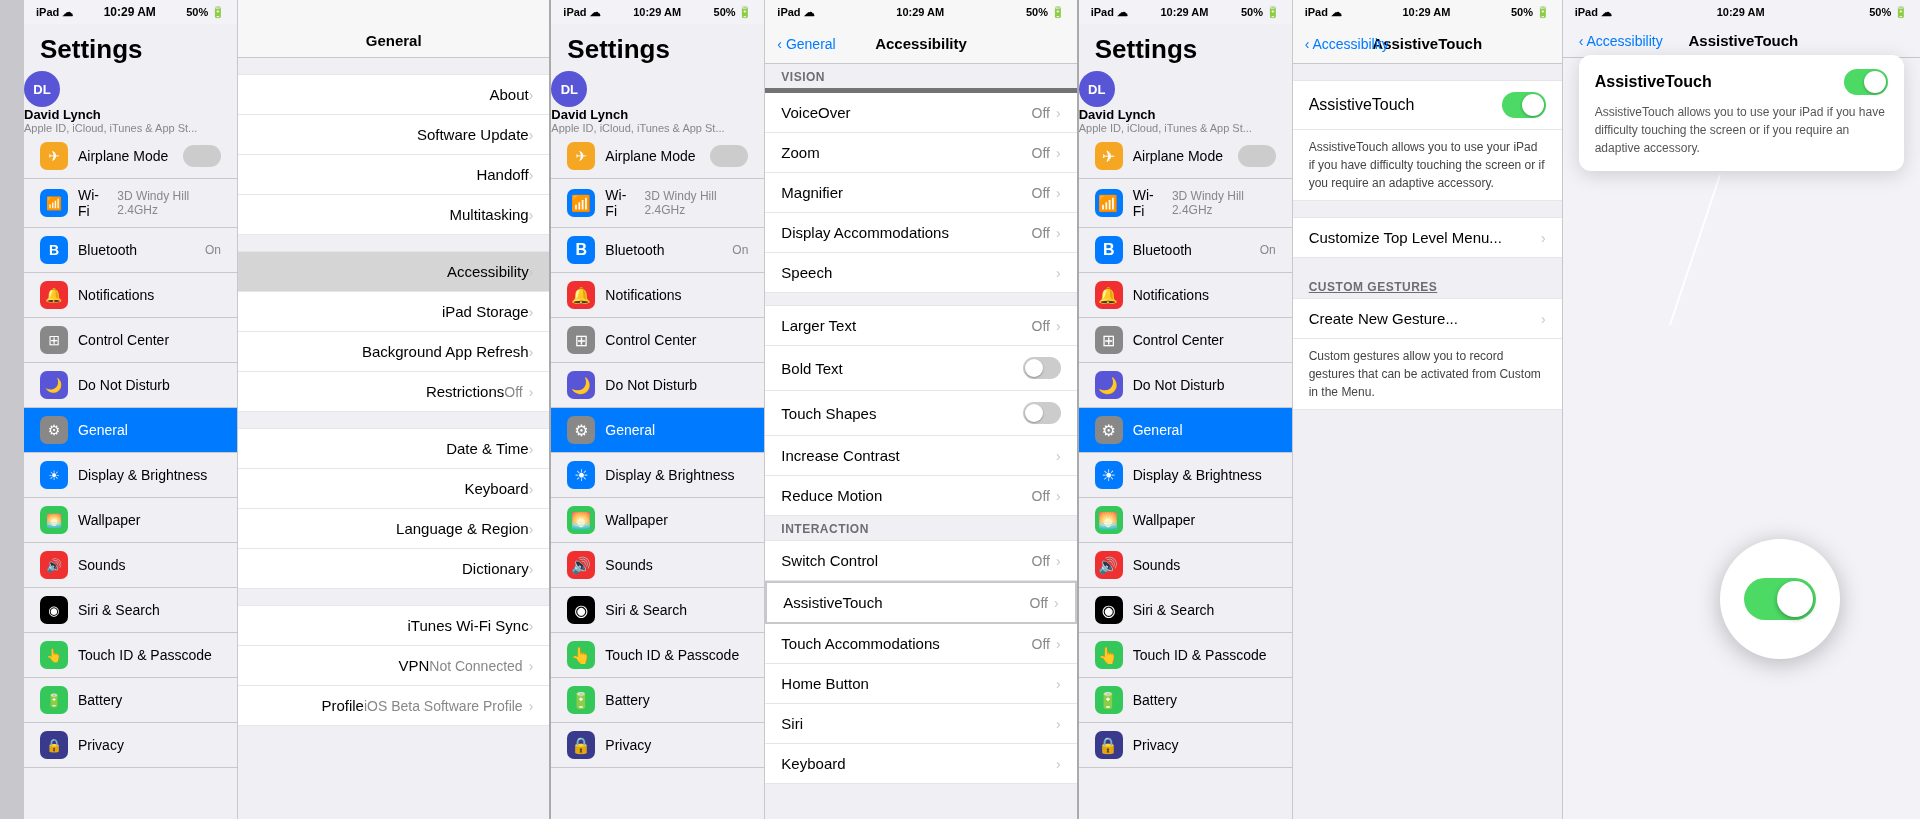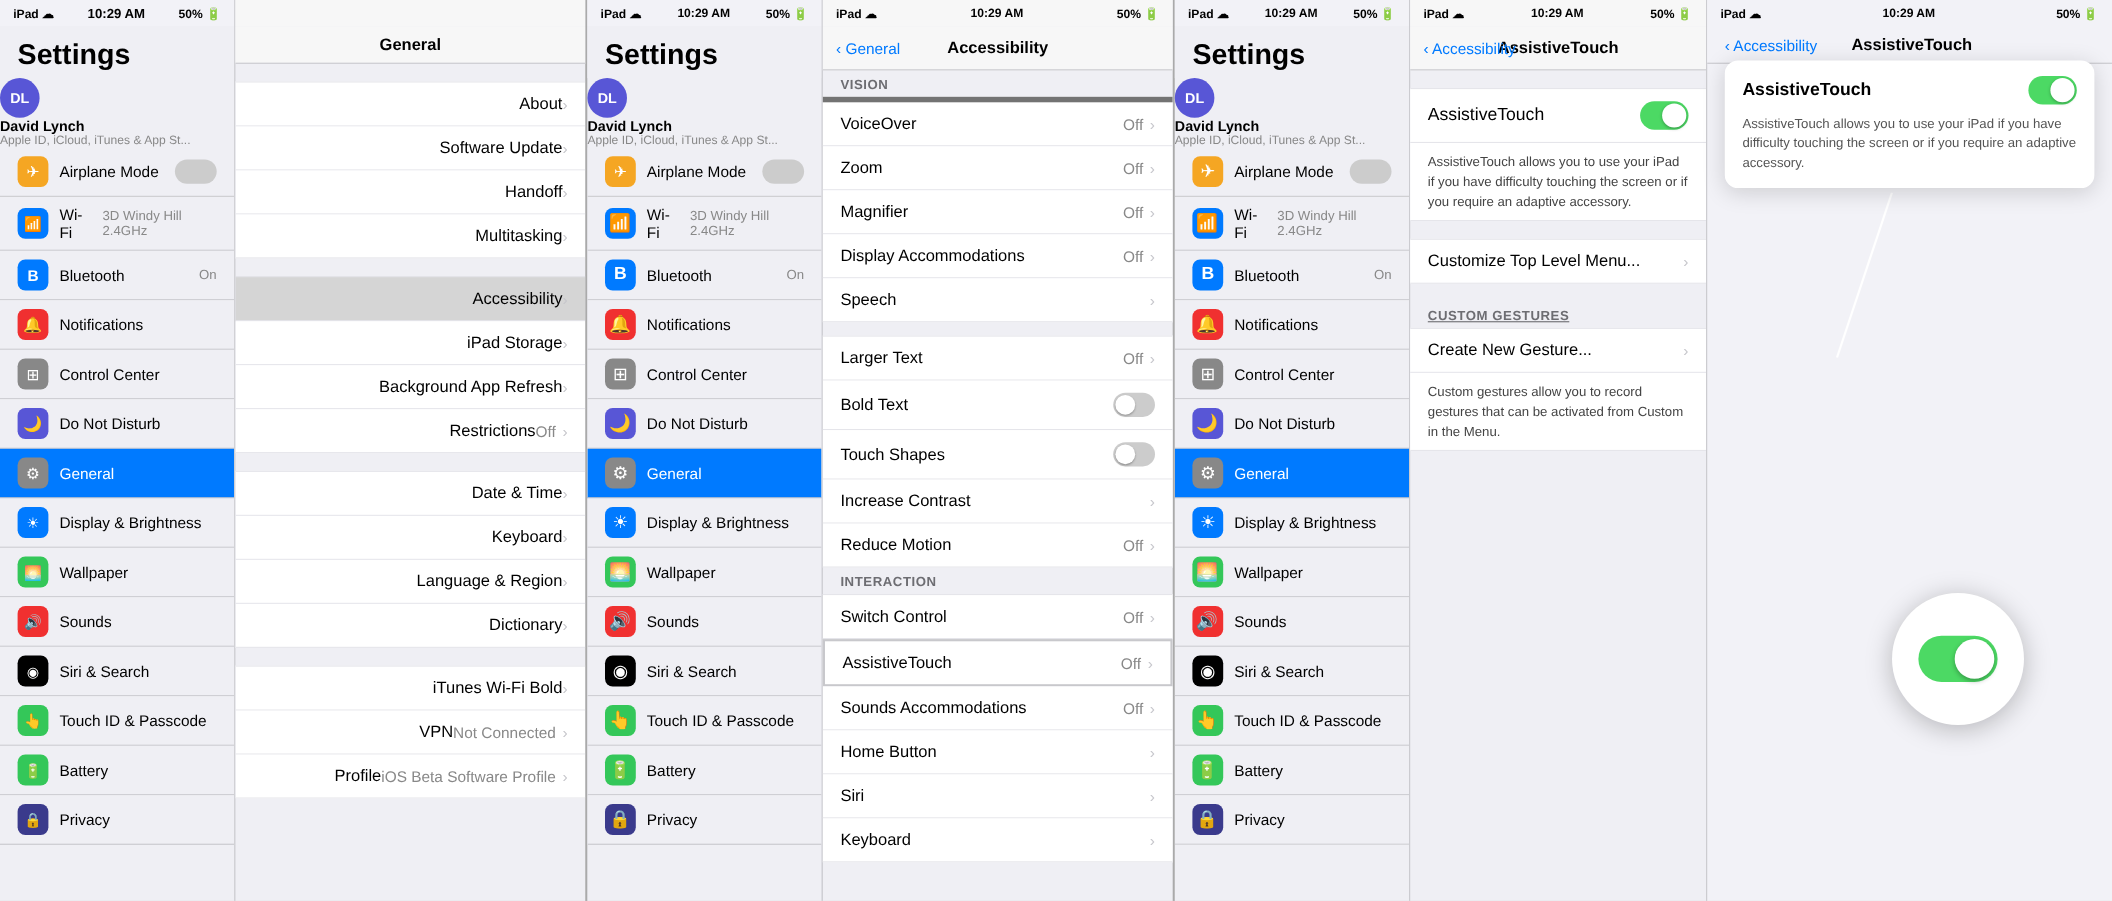--- a/index.html
+++ b/index.html
@@ -127,6 +127,7 @@
       display: flex;
       width: 1920px;
       height: 736px;
+      padding-left: 24px;
     }
 
     .ipad-1 { width: 534px; border-right: 2px solid #aaa; }

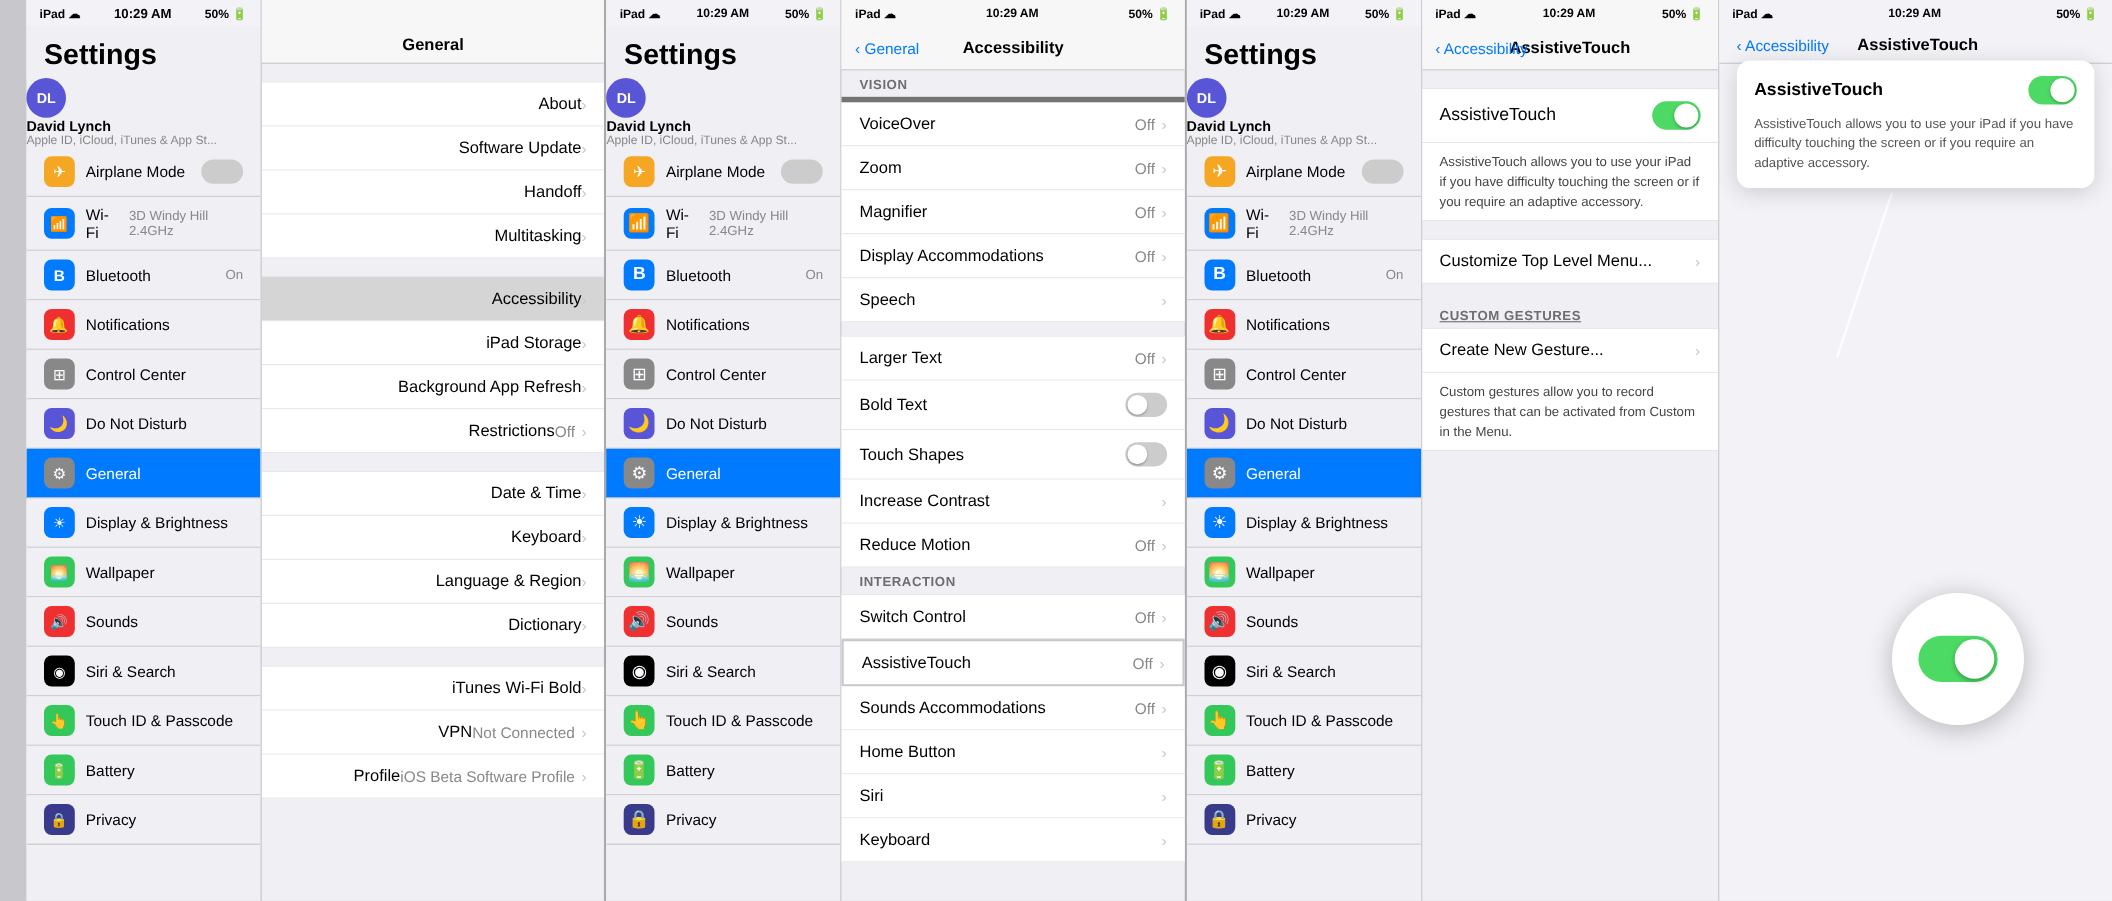--- a/index.html
+++ b/index.html
@@ -328,7 +328,7 @@
         </div>
         <div class="settings-group" style="margin-top:16px;">
           <div class="settings-row">
-            <span class="row-label">iTunes Wi-Fi Bold</span>
+            <span class="row-label">iTunes Wi-Fi Sync</span>
             <span class="chevron">›</span>
           </div>
           <div class="settings-row">

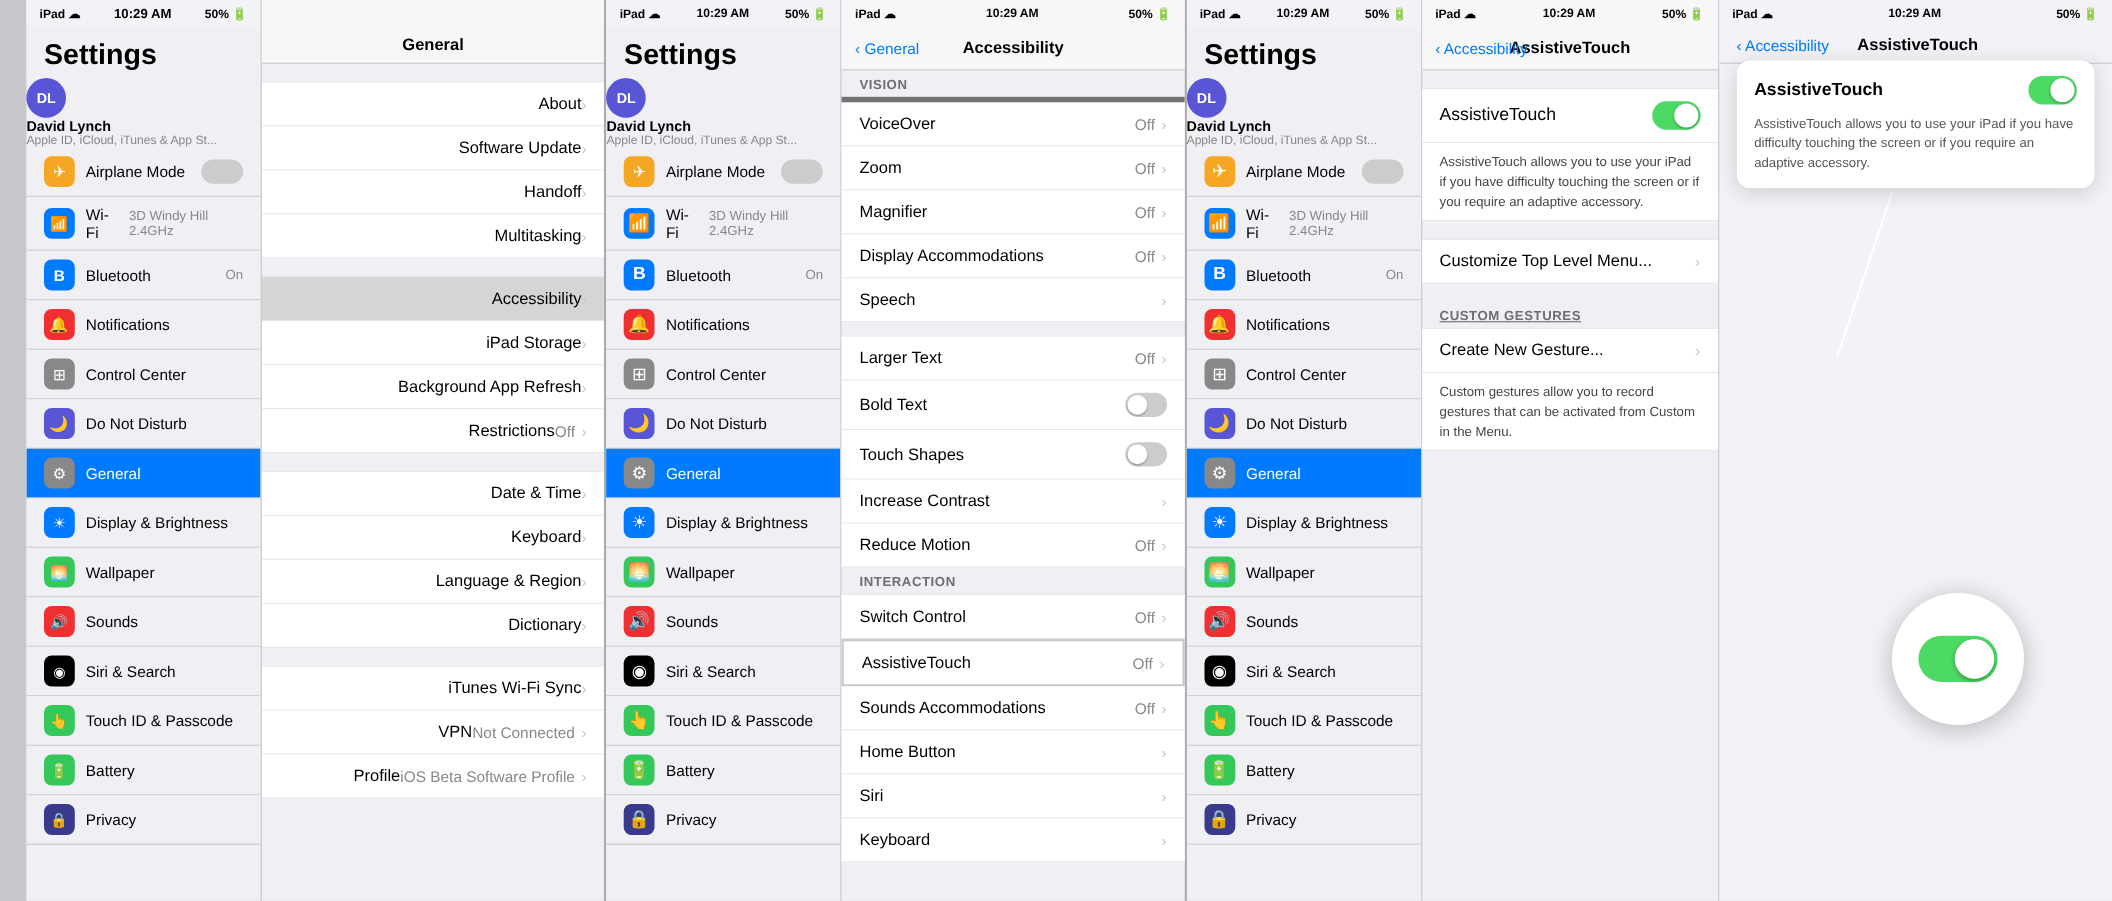--- a/index.html
+++ b/index.html
@@ -508,7 +508,7 @@
           <span class="chevron">›</span>
         </div>
         <div class="settings-row">
-          <span class="row-label">Sounds Accommodations</span>
+          <span class="row-label">Touch Accommodations</span>
           <span class="row-value">Off</span>
           <span class="chevron">›</span>
         </div>

